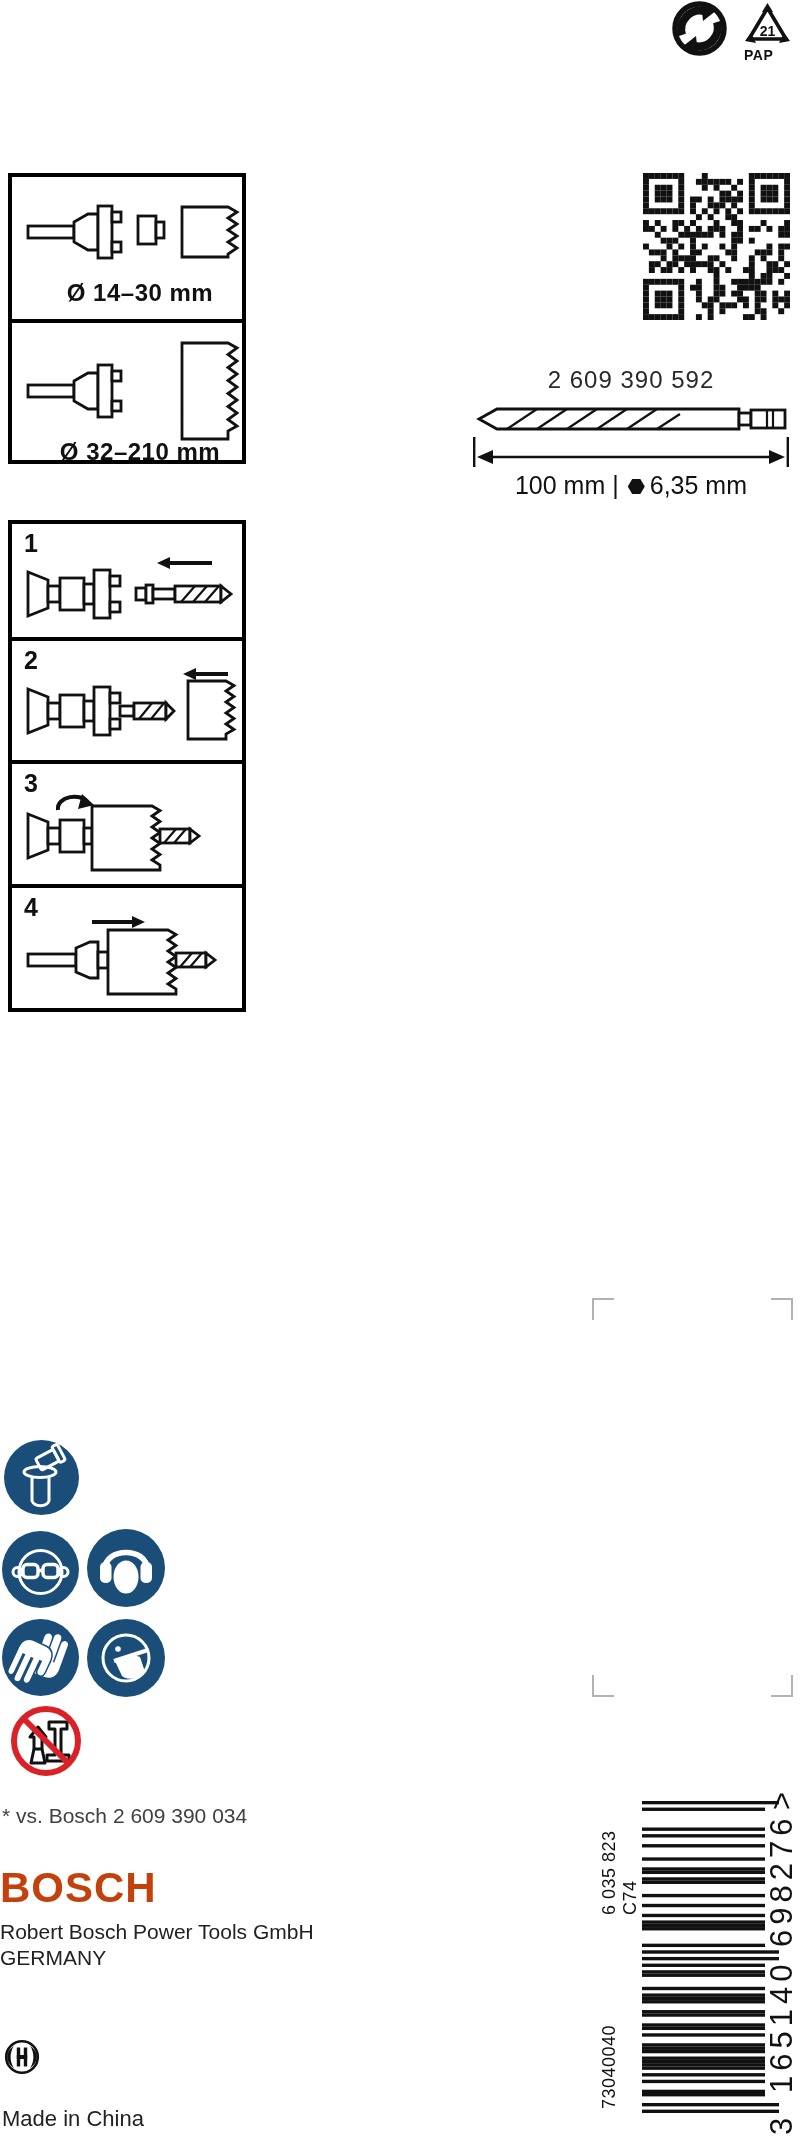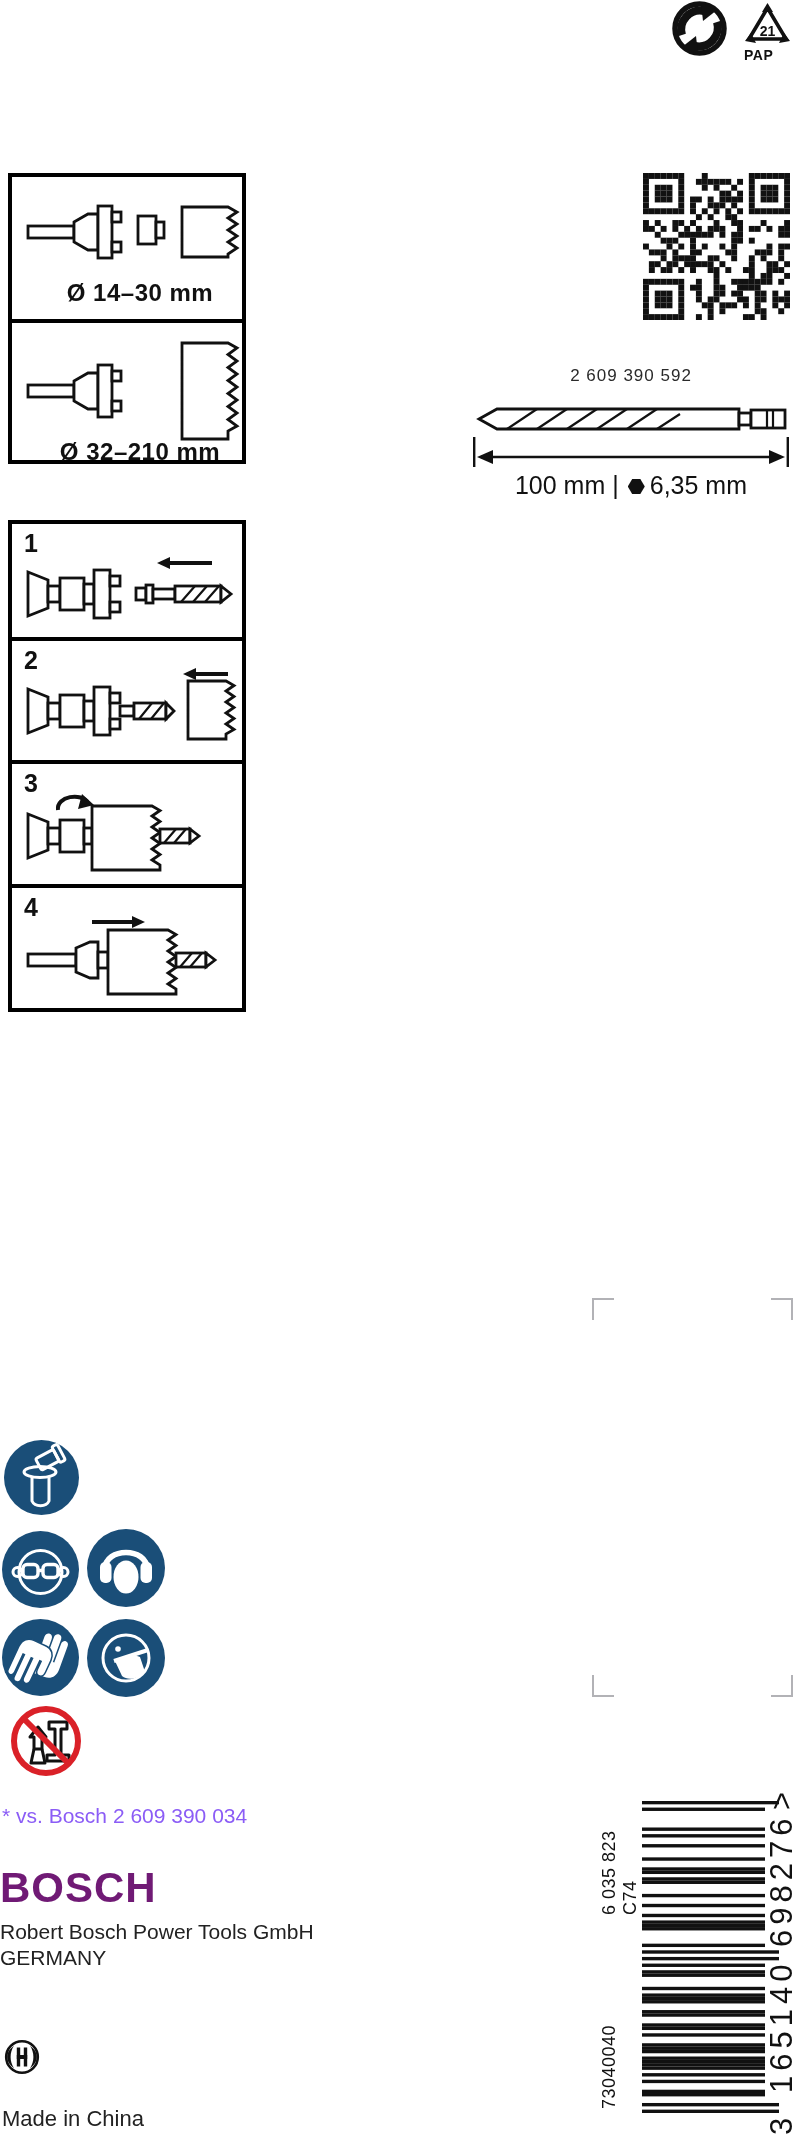--- a/index.html
+++ b/index.html
@@ -31,7 +31,7 @@
   
   #qr{left:643px;top:173px;width:147px;height:147px}
   #qr rect{fill:#111}
-  #part-number{left:473px;top:366px;width:316px;text-align:center;font-size:17px;
+  #part-number{left:473px;top:366px;width:316px;text-align:center;font-size:24px;
                letter-spacing:1px;color:#2a2a2a}
   #drill-graphic{left:473px;top:402px}
   #dim-graphic{left:473px;top:437px}

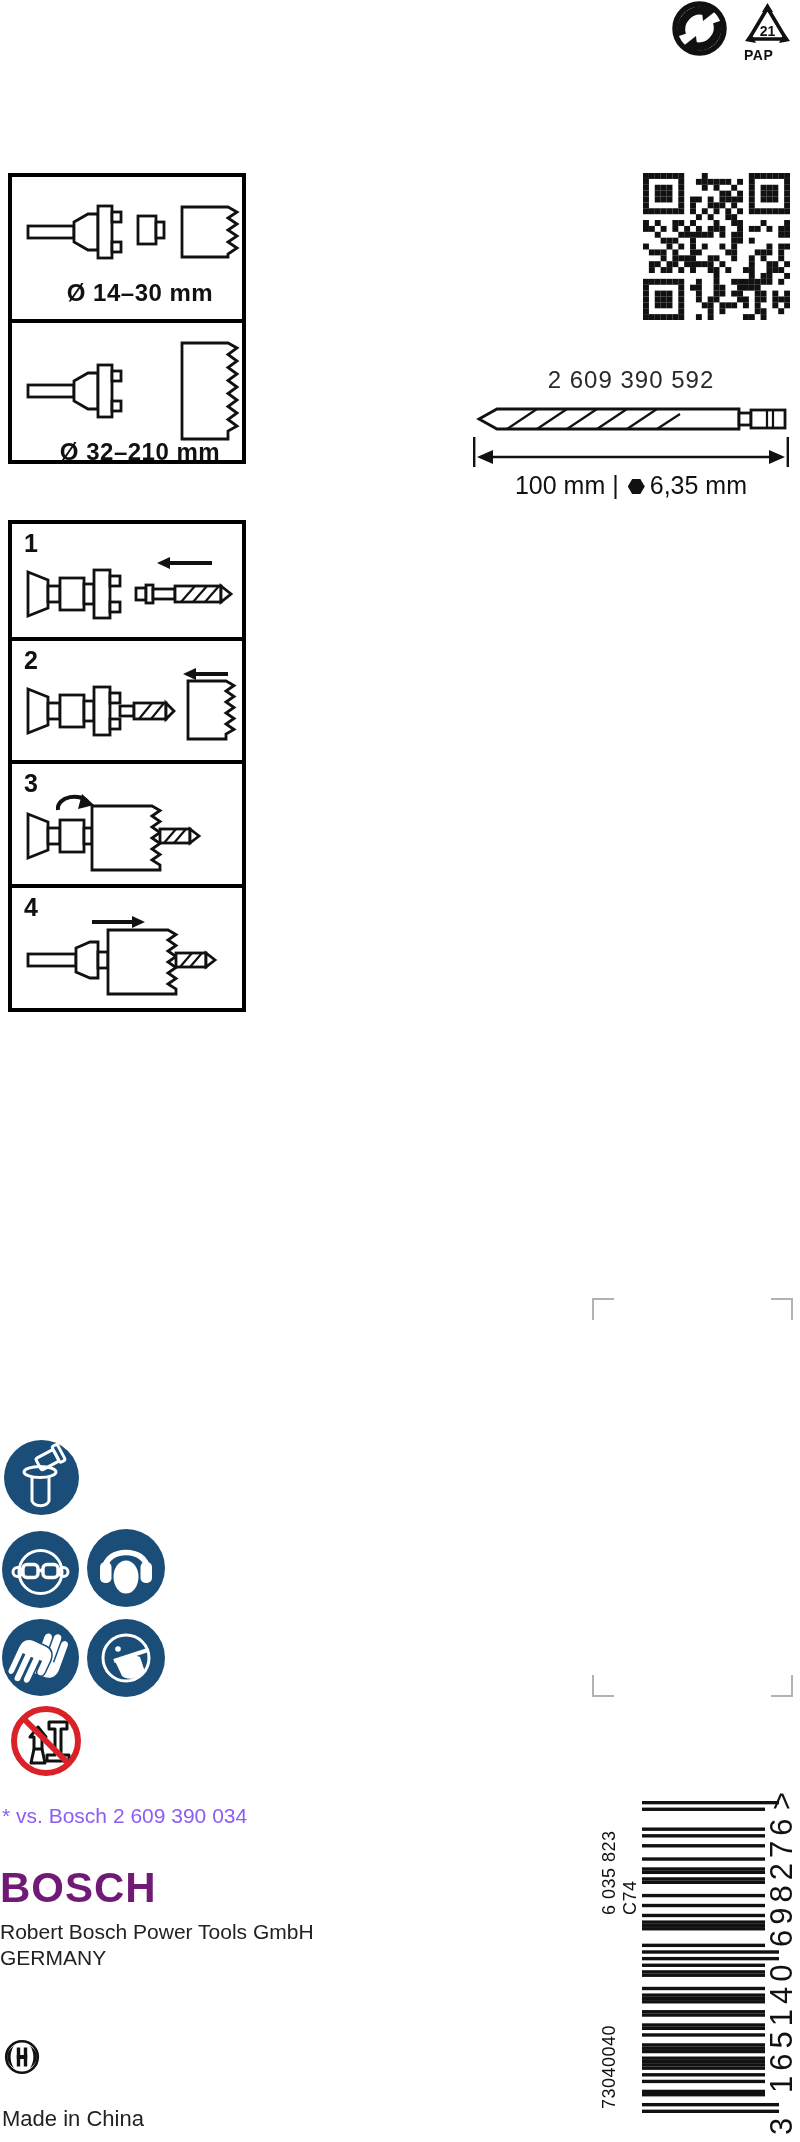--- a/index.html
+++ b/index.html
@@ -51,7 +51,7 @@
   #si-1{left:4px;top:1440px}#si-2{left:2px;top:1531px}#si-3{left:87px;top:1529px}
   #si-4{left:2px;top:1619px}#si-5{left:87px;top:1619px}#si-6{left:9px;top:1704px}
   
-  #note{left:2px;top:1804px;font-size:21px;color:#8b5cf6}
+  #note{left:2px;top:1804px;font-size:21px;color:#404040}
   #brand{left:0px;top:1864px;font-size:42px;font-weight:bold;letter-spacing:1px;color:#701a75}
   #address{left:0;top:1919px;font-size:21px;line-height:25.5px;color:#222}
   #emblem{left:3px;top:2038px}

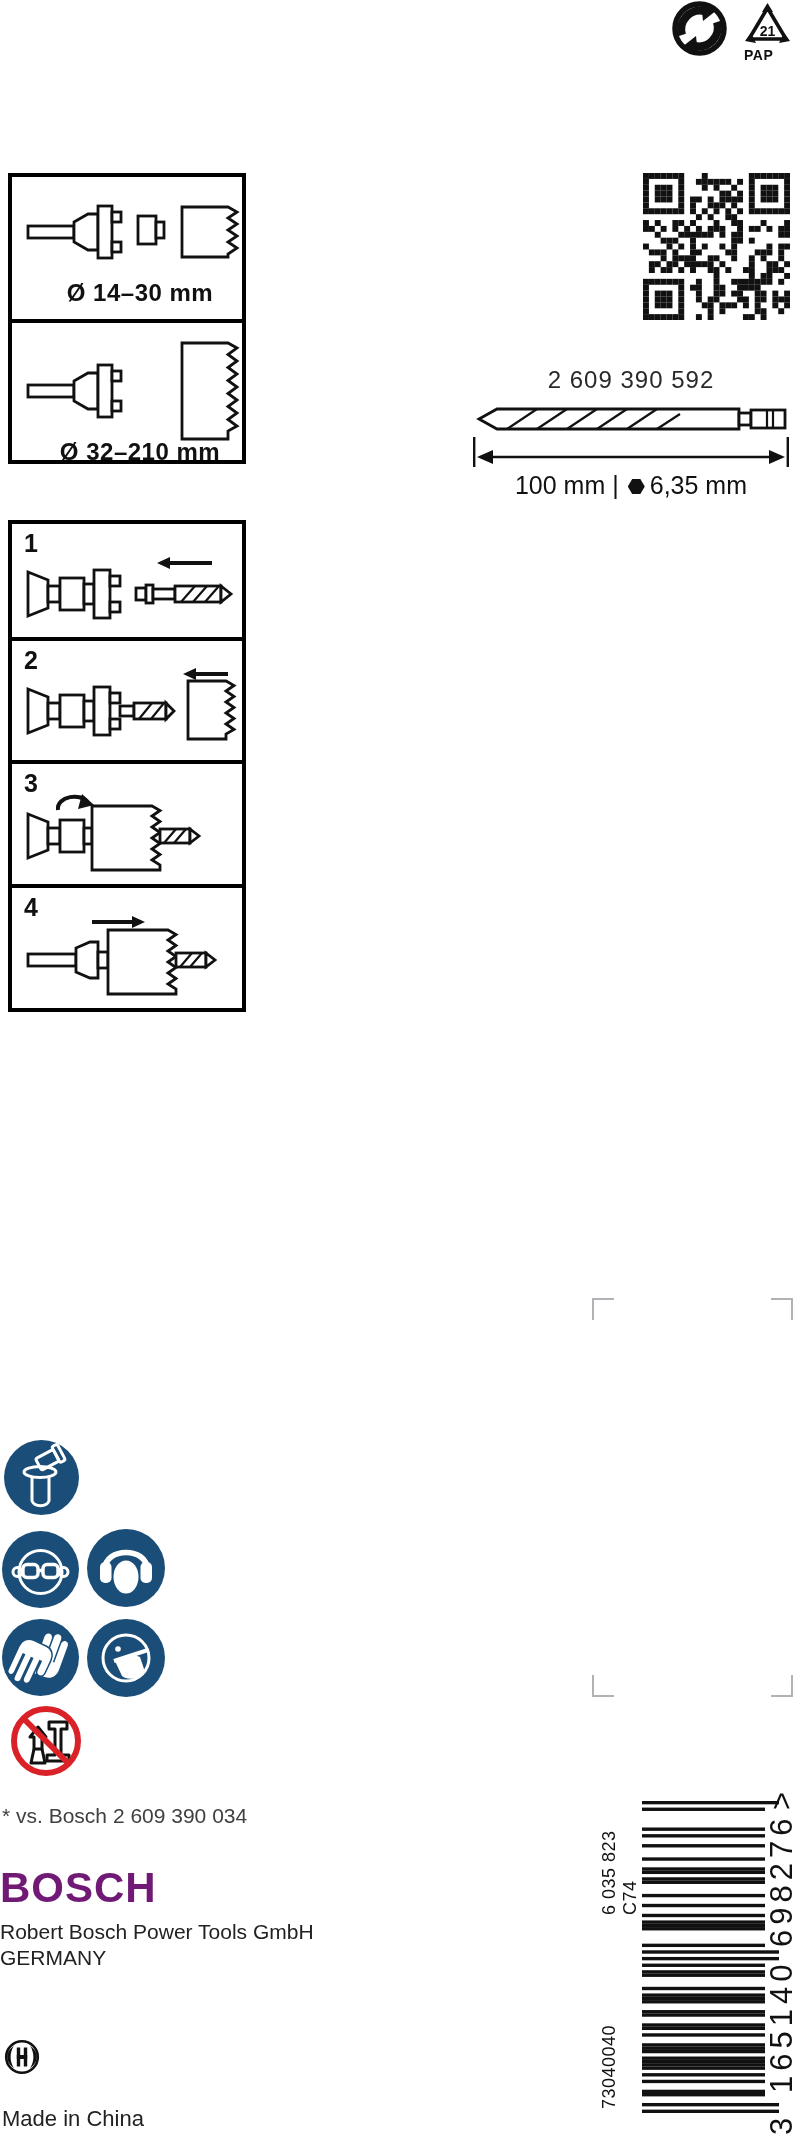--- a/index.html
+++ b/index.html
@@ -52,7 +52,7 @@
   #si-4{left:2px;top:1619px}#si-5{left:87px;top:1619px}#si-6{left:9px;top:1704px}
   
   #note{left:2px;top:1804px;font-size:21px;color:#404040}
-  #brand{left:0px;top:1864px;font-size:42px;font-weight:bold;letter-spacing:1px;color:#701a75}
+  #brand{left:0px;top:1864px;font-size:42px;font-weight:bold;letter-spacing:1px;color:#c2410c}
   #address{left:0;top:1919px;font-size:21px;line-height:25.5px;color:#222}
   #emblem{left:3px;top:2038px}
   #made-in{left:2px;top:2106px;font-size:22px;color:#222}

